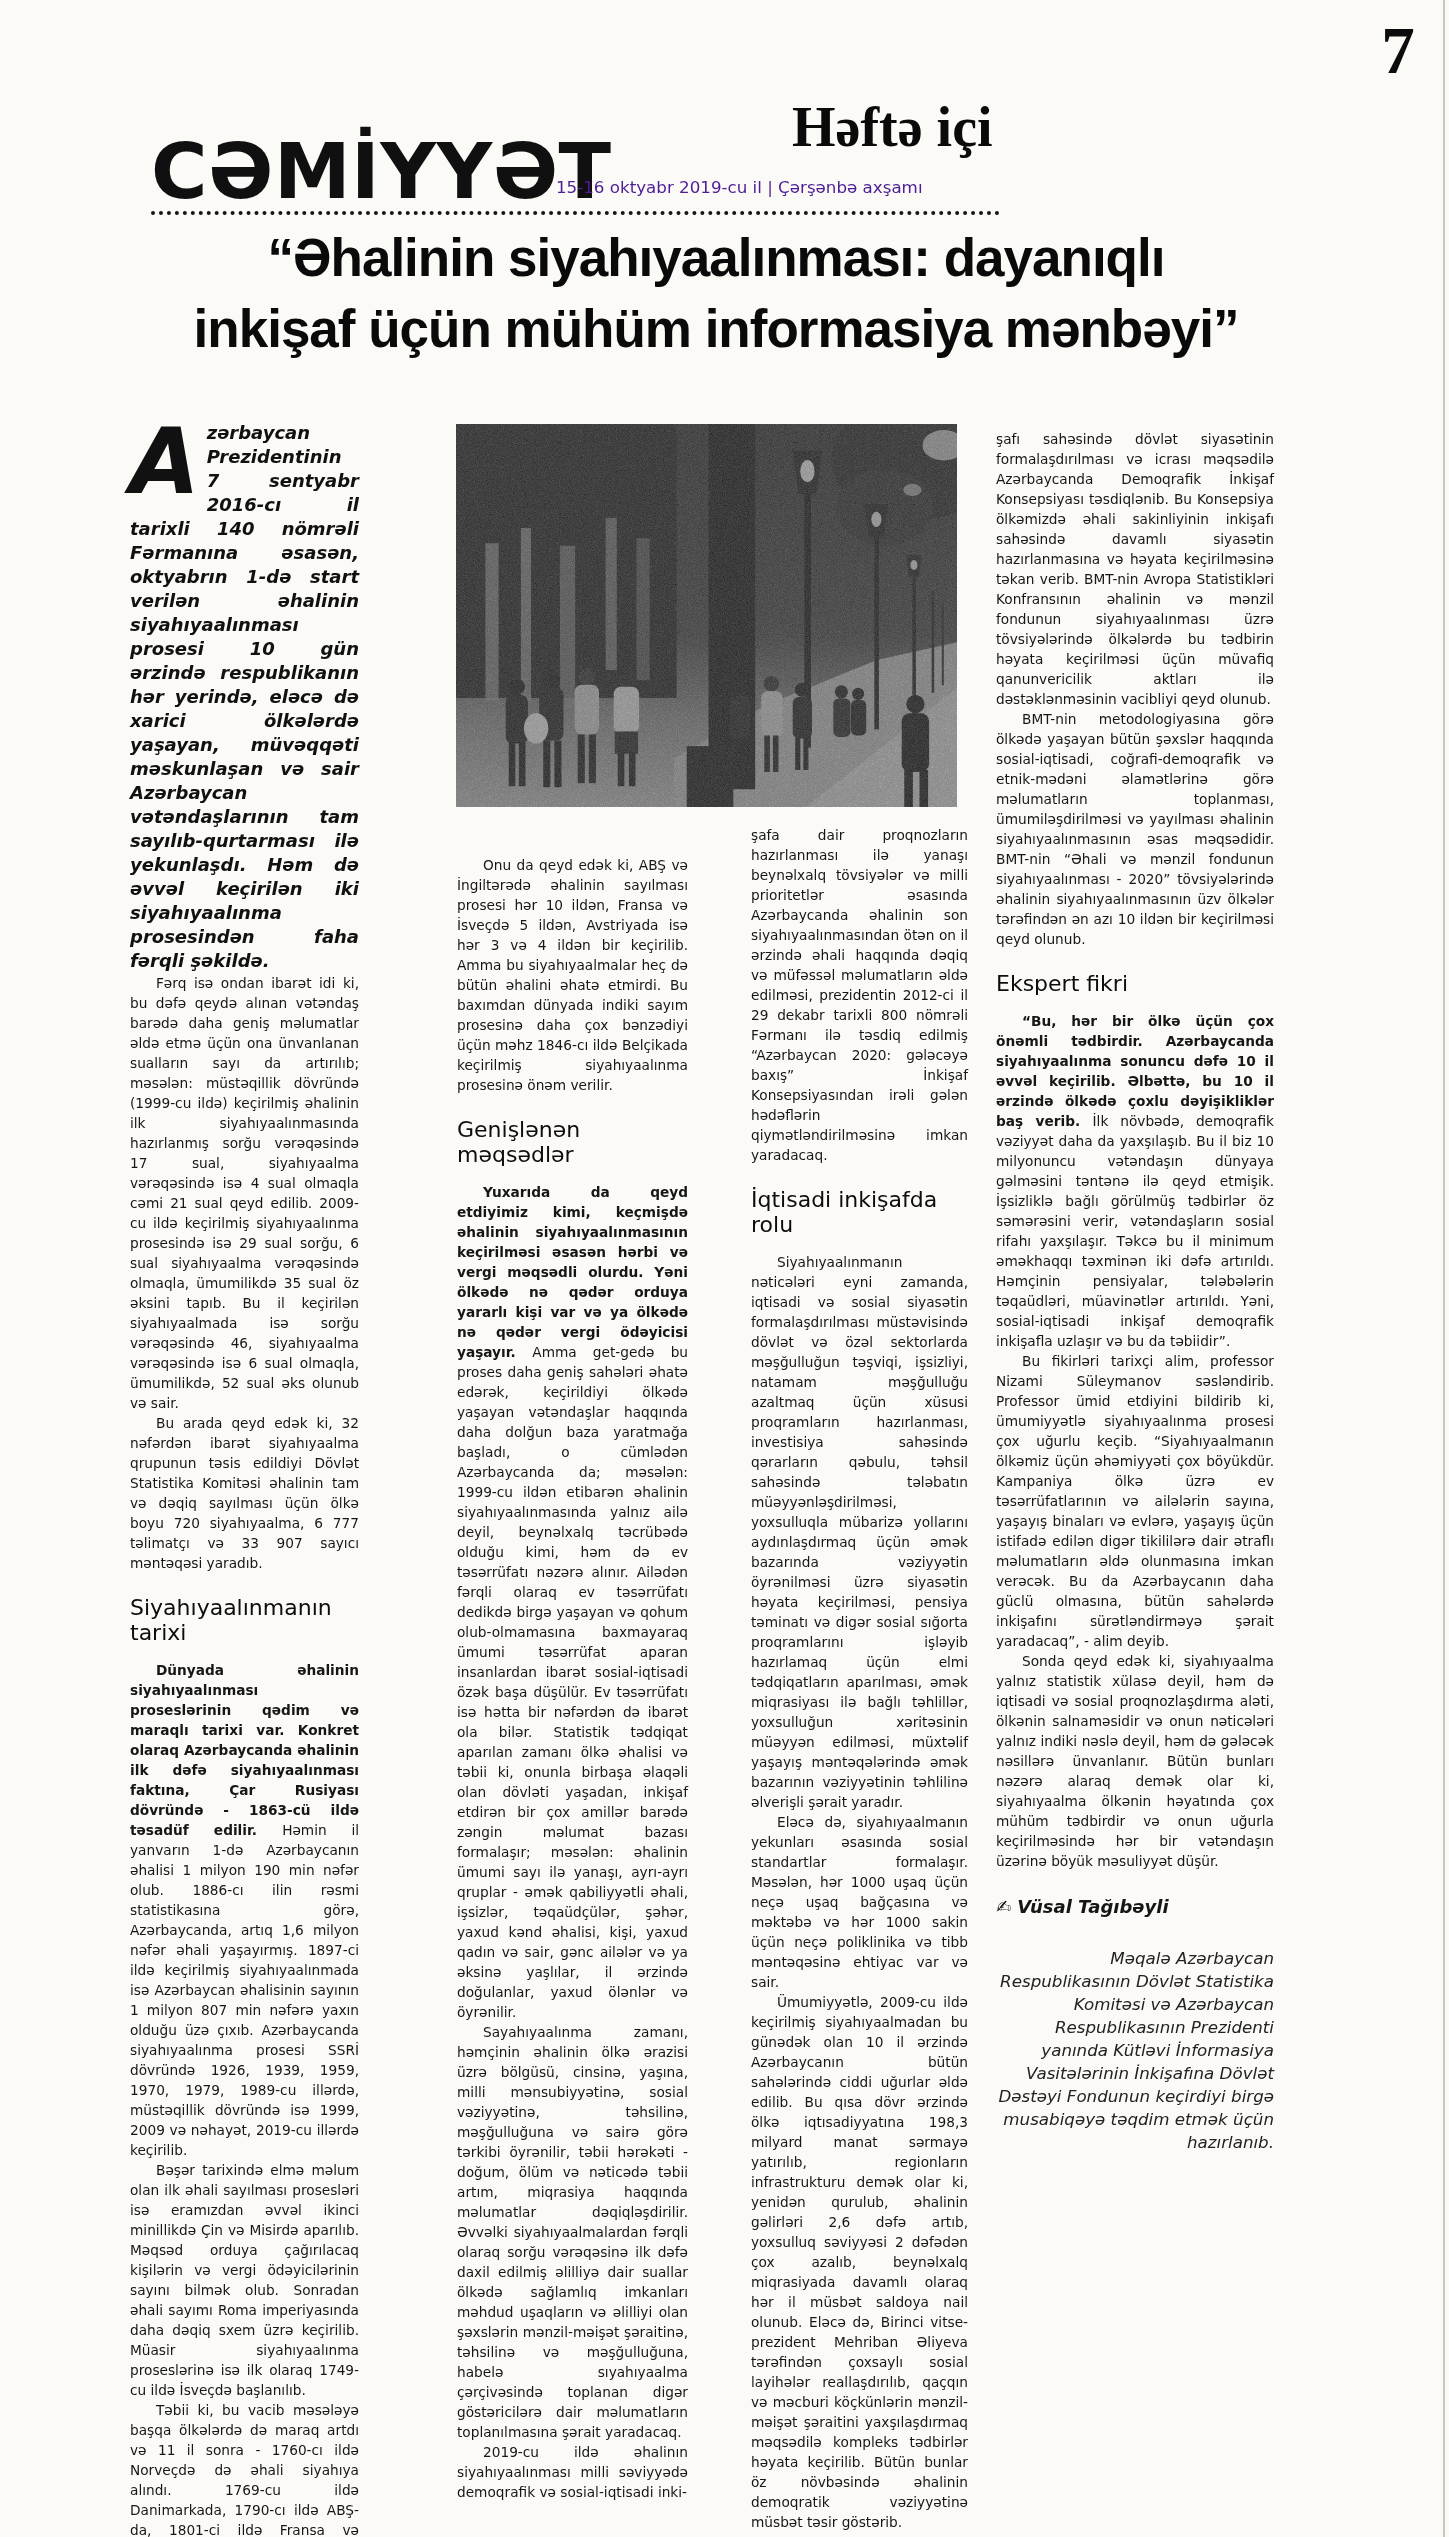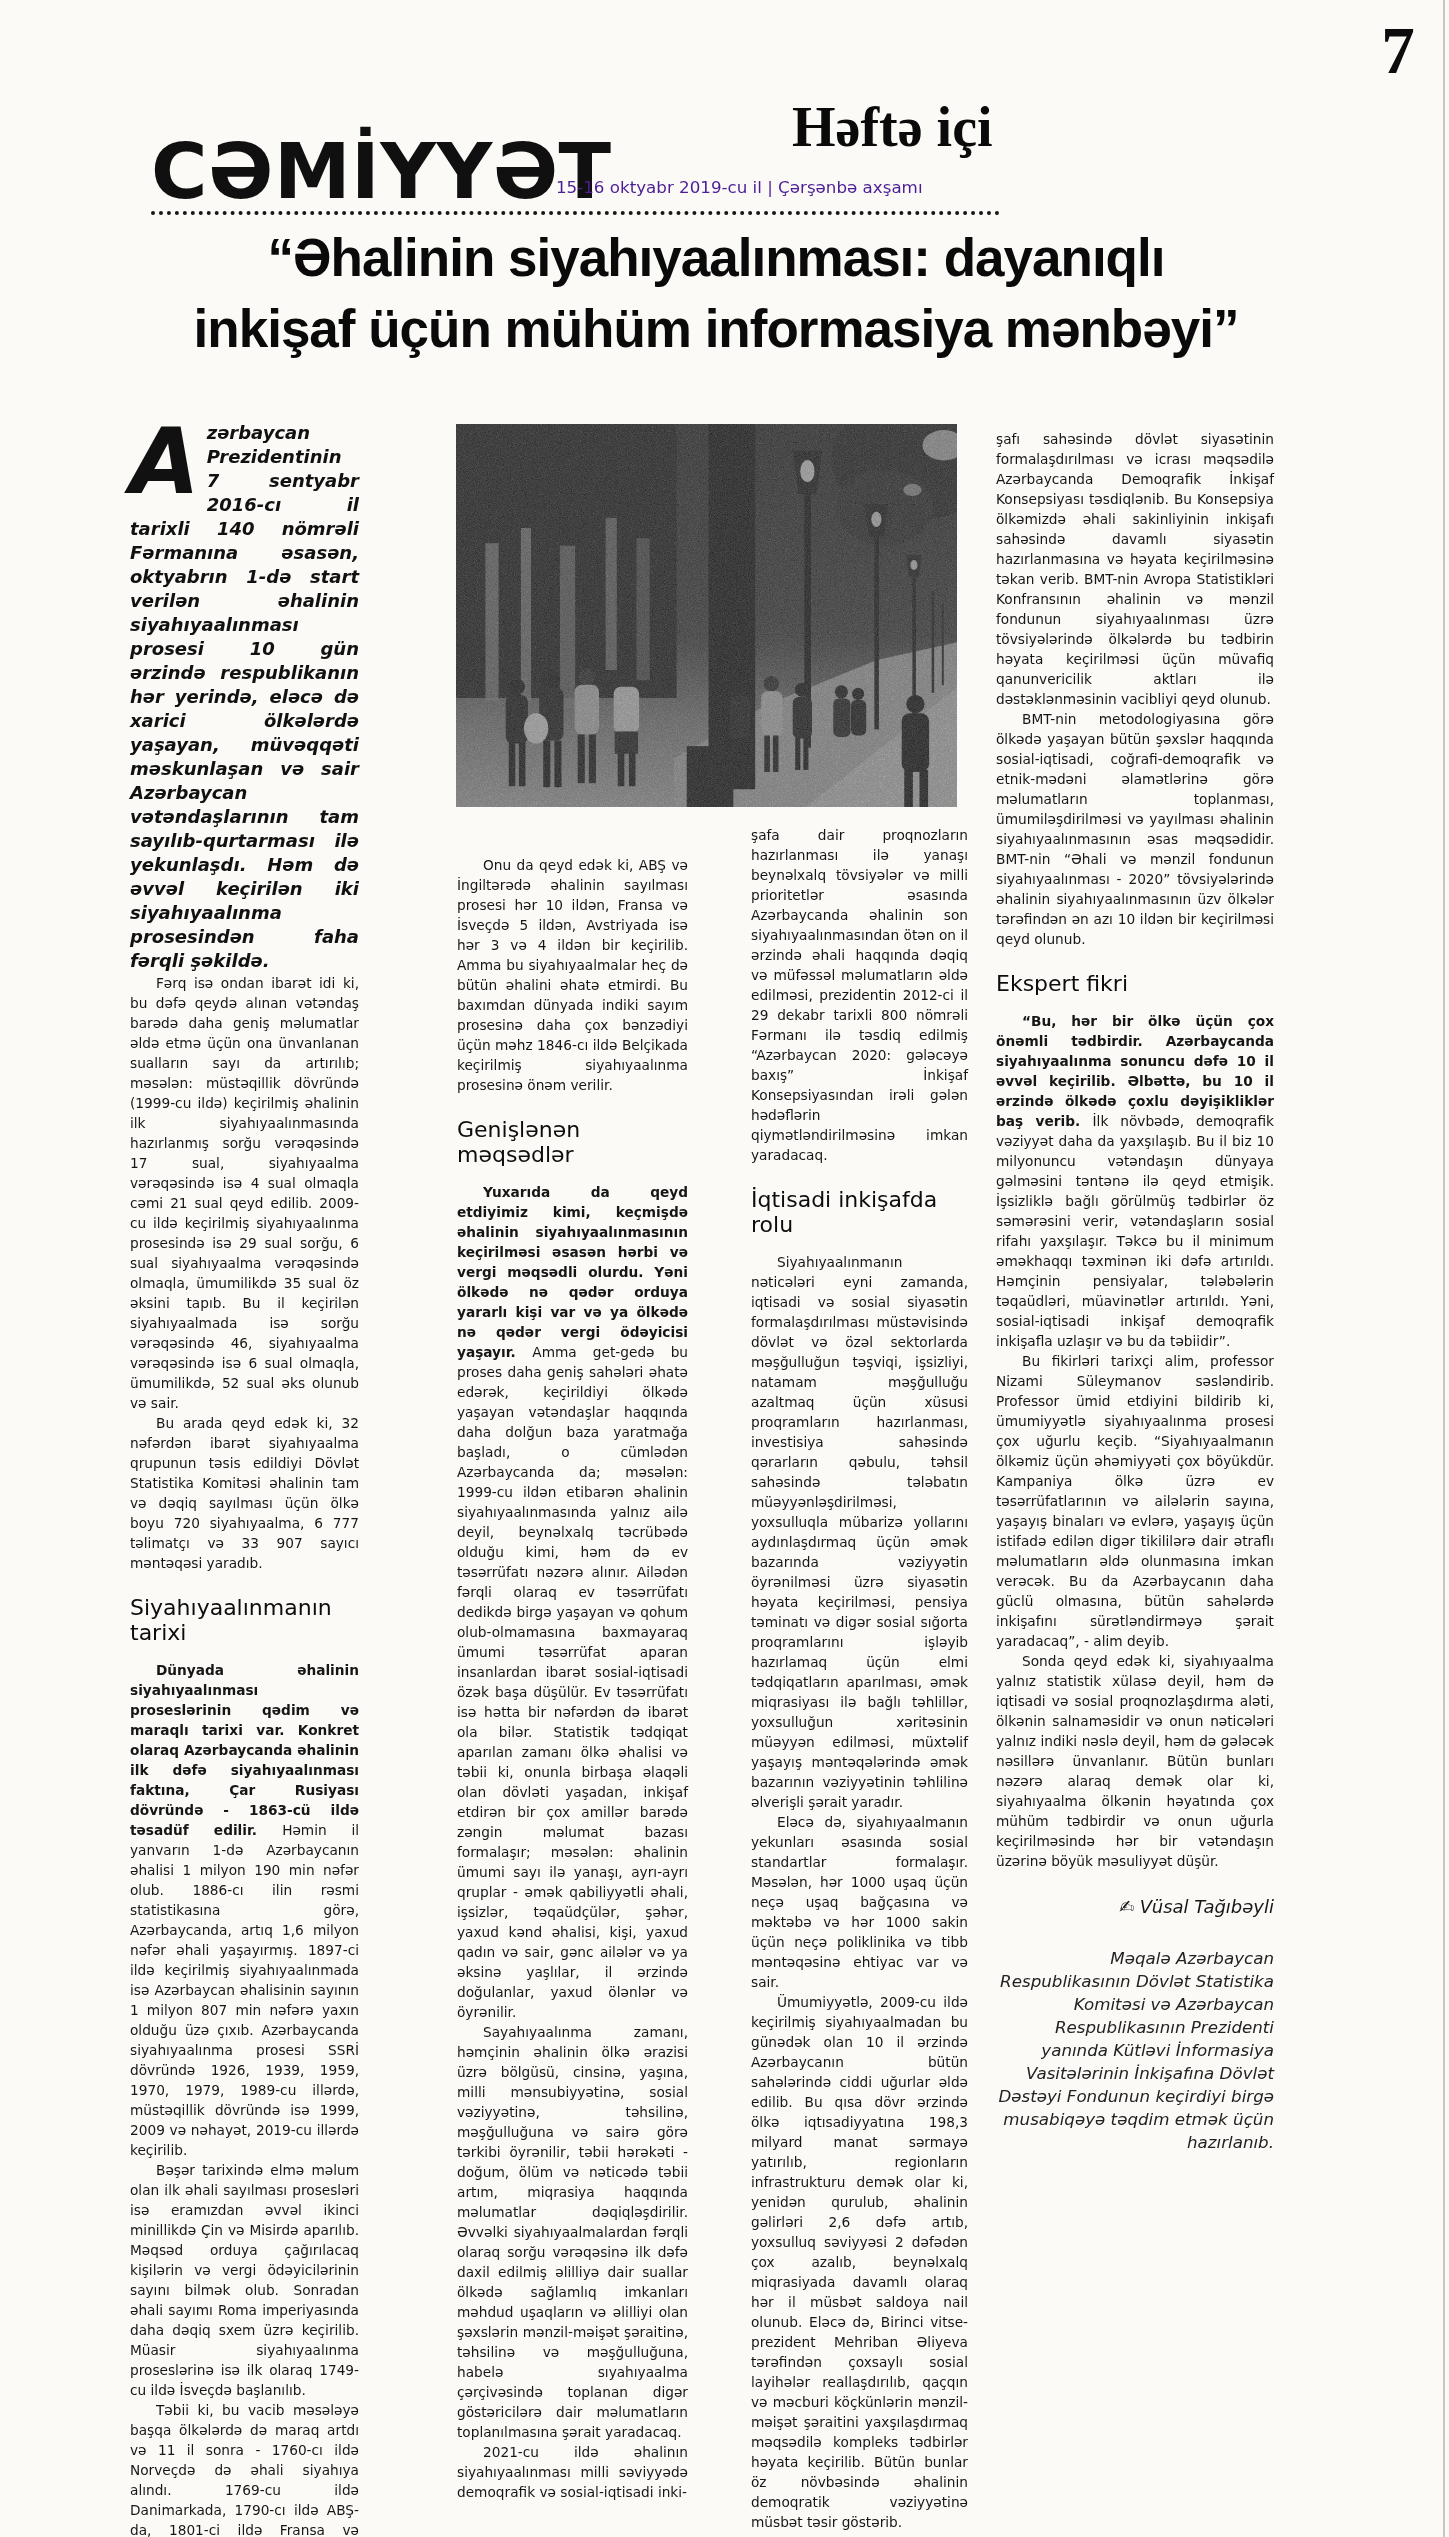--- a/index.html
+++ b/index.html
@@ -84,7 +84,7 @@
   }
   .sig{
     margin-top:26px !important;
-    text-align:right;font-weight:normal;font-style:italic;font-size:18px;
+    font-weight:bold;font-style:italic;font-size:18px;
   }
   .pen{font-style:normal;}
   .credit{

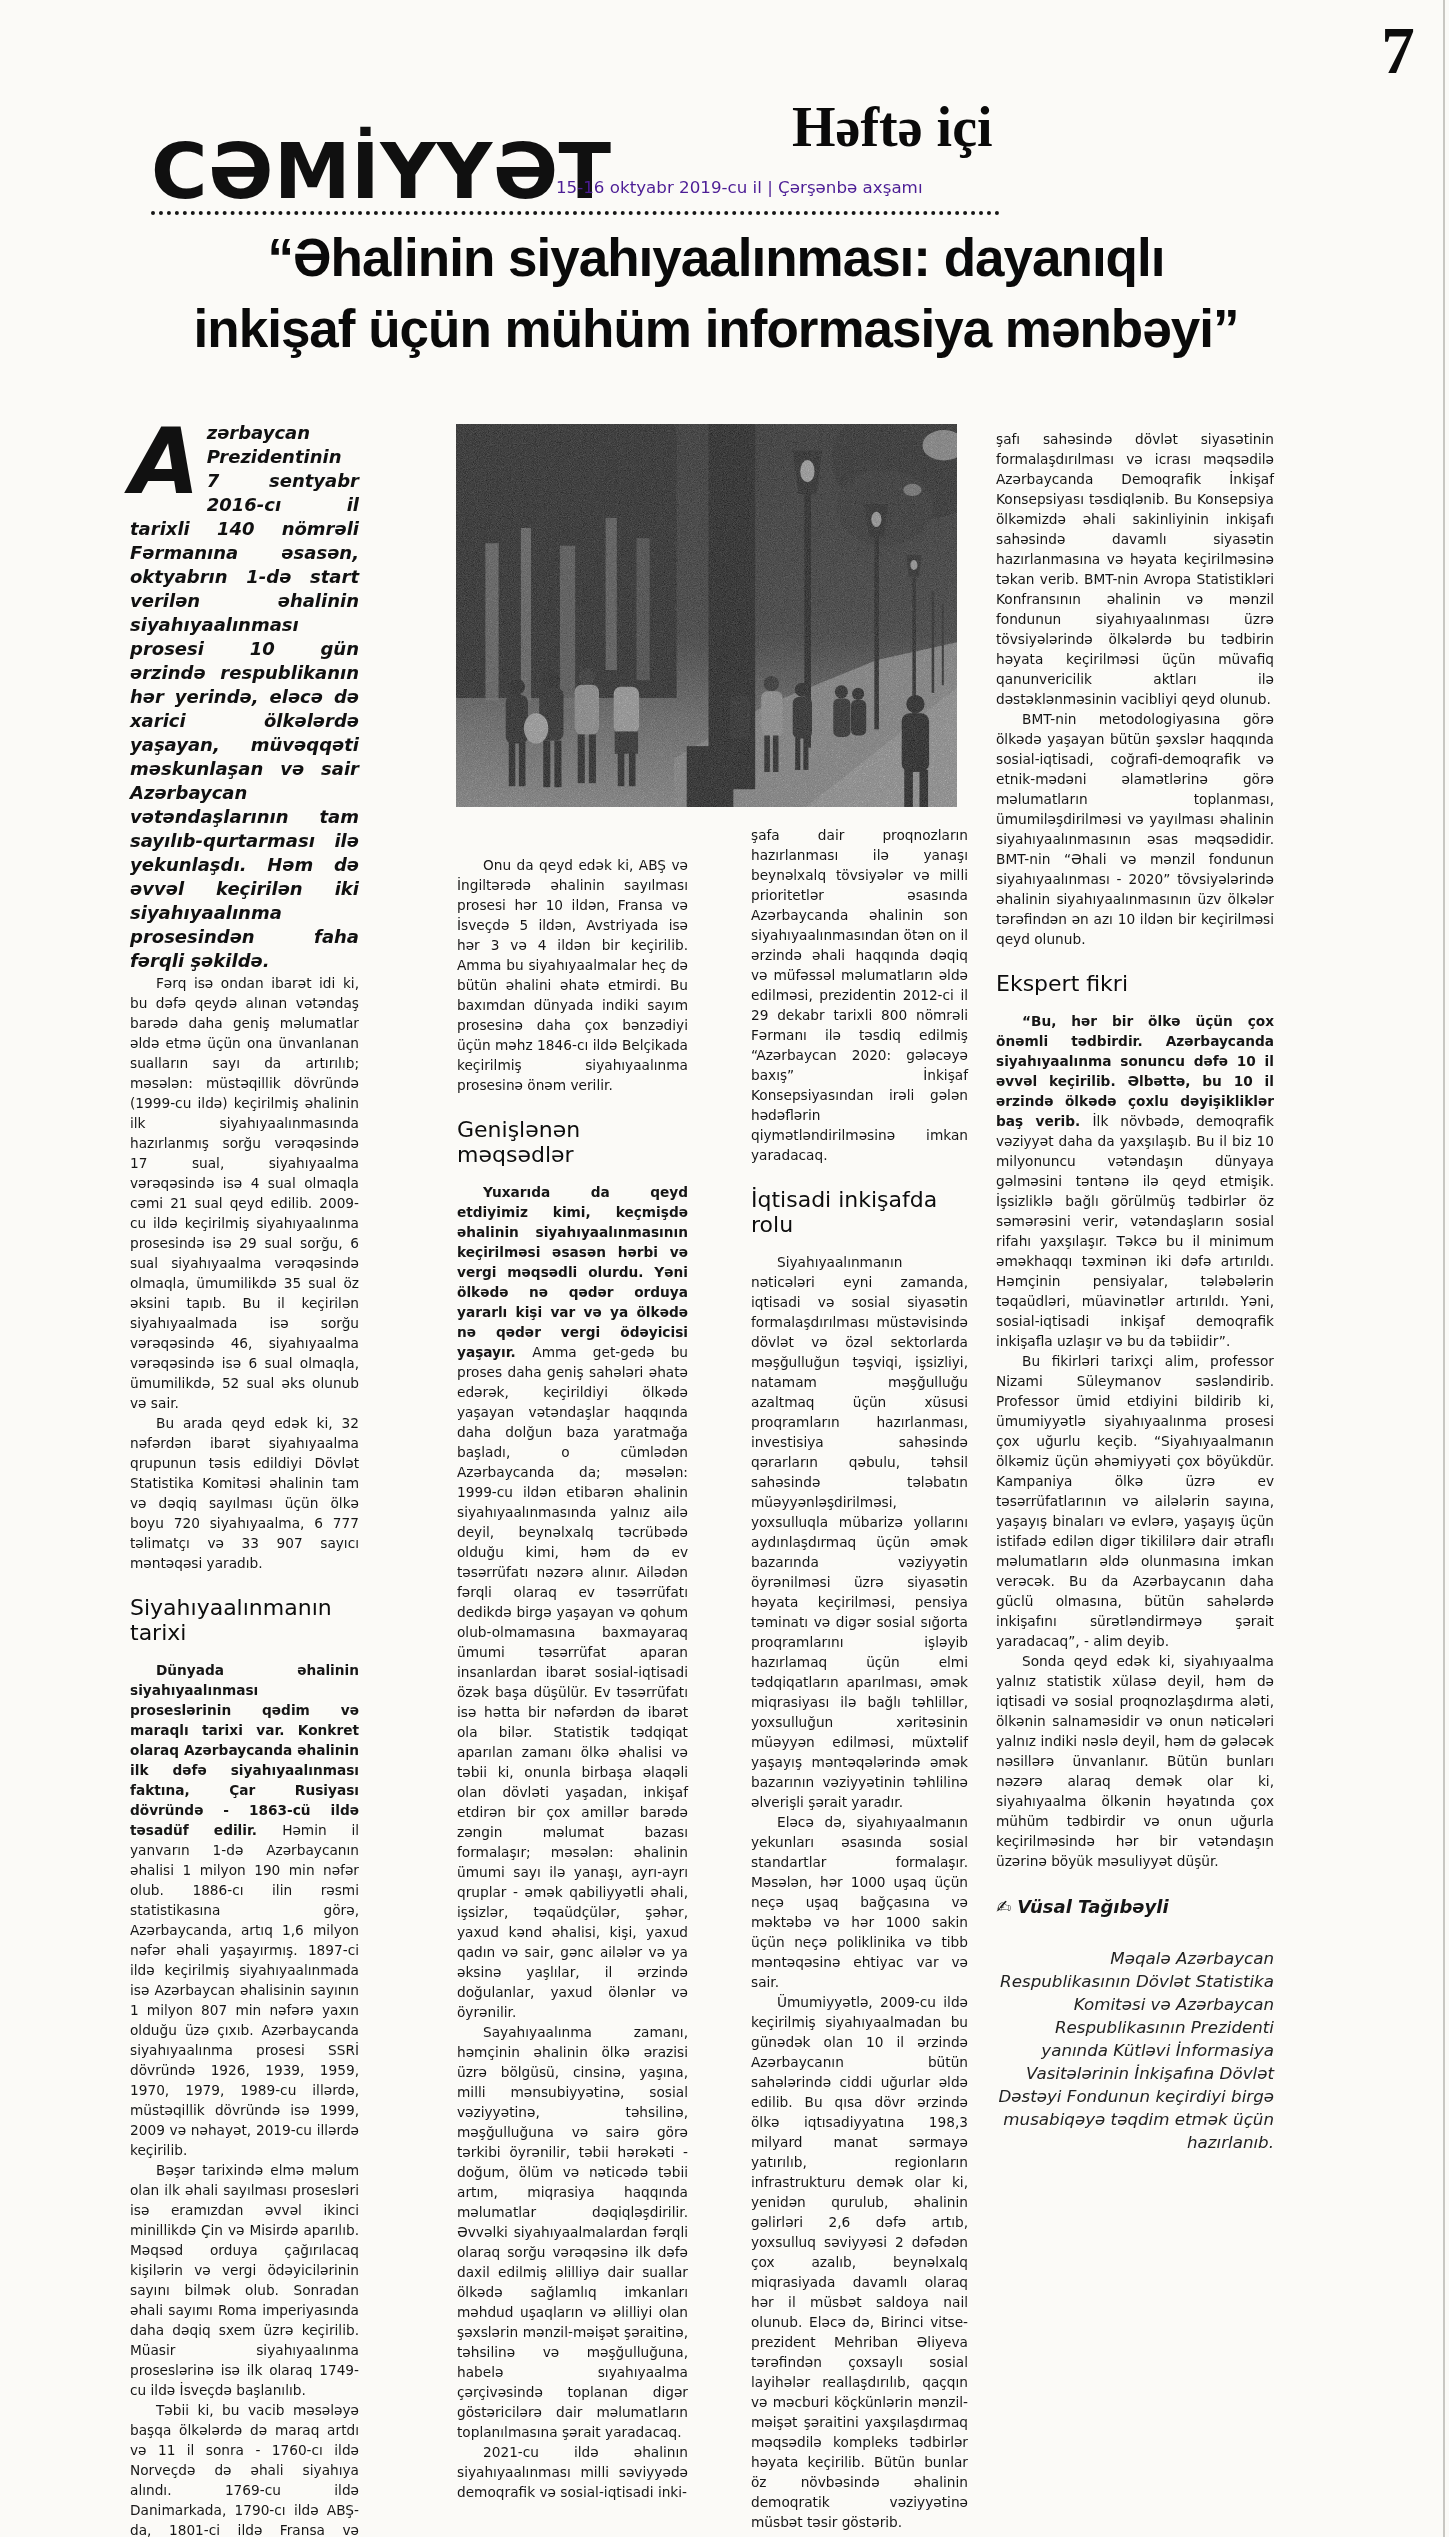--- a/index.html
+++ b/index.html
@@ -224,7 +224,7 @@
       <h2 class="subhead">Genişlənən məqsədlər</h2>
       <p class="body"><strong>Yuxarıda da qeyd etdiyimiz kimi, keçmişdə əhalinin siyahıyaalınmasının keçirilməsi əsasən hərbi və vergi məqsədli olurdu. Yəni ölkədə nə qədər orduya yararlı kişi var və ya ölkədə nə qədər vergi ödəyicisi yaşayır. </strong>Amma get-gedə bu proses daha geniş sahələri əhatə edərək, keçirildiyi ölkədə yaşayan vətəndaşlar haqqında daha dolğun baza yaratmağa başladı, o cümlədən Azərbaycanda da; məsələn: 1999-cu ildən etibarən əhalinin siyahıyaalınmasında yalnız ailə deyil, beynəlxalq təcrübədə olduğu kimi, həm də ev təsərrüfatı nəzərə alınır. Ailədən fərqli olaraq ev təsərrüfatı dedikdə birgə yaşayan və qohum olub-olmamasına baxmayaraq ümumi təsərrüfat aparan insanlardan ibarət sosial-iqtisadi özək başa düşülür. Ev təsərrüfatı isə hətta bir nəfərdən də ibarət ola bilər. Statistik tədqiqat aparılan zamanı ölkə əhalisi və təbii ki, onunla birbaşa əlaqəli olan dövləti yaşadan, inkişaf etdirən bir çox amillər barədə zəngin məlumat bazası formalaşır; məsələn: əhalinin ümumi sayı ilə yanaşı, ayrı-ayrı qruplar - əmək qabiliyyətli əhali, işsizlər, təqaüdçülər, şəhər, yaxud kənd əhalisi, kişi, yaxud qadın və sair, gənc ailələr və ya əksinə yaşlılar, il ərzində doğulanlar, yaxud ölənlər və öyrənilir.</p>
       <p class="body">Sayahıyaalınma zamanı, həmçinin əhalinin ölkə ərazisi üzrə bölgüsü, cinsinə, yaşına, milli mənsubiyyətinə, sosial vəziyyətinə, təhsilinə, məşğulluğuna və sairə görə tərkibi öyrənilir, təbii hərəkəti - doğum, ölüm və nəticədə təbii artım, miqrasiya haqqında məlumatlar dəqiqləşdirilir. Əvvəlki siyahıyaalmalardan fərqli olaraq sorğu vərəqəsinə ilk dəfə daxil edilmiş əlilliyə dair suallar ölkədə sağlamlıq imkanları məhdud uşaqların və əlilliyi olan şəxslərin mənzil-məişət şəraitinə, təhsilinə və məşğulluğuna, habelə sıyahıyaalma çərçivəsində toplanan digər göstəricilərə dair məlumatların toplanılmasına şərait yaradacaq.</p>
-      <p class="body">2021-cu ildə əhalinın siyahıyaalınması milli səviyyədə demoqrafik və sosial-iqtisadi inki-</p>
+      <p class="body">2019-cu ildə əhalinın siyahıyaalınması milli səviyyədə demoqrafik və sosial-iqtisadi inki-</p>
     </div>
 </div>
 

